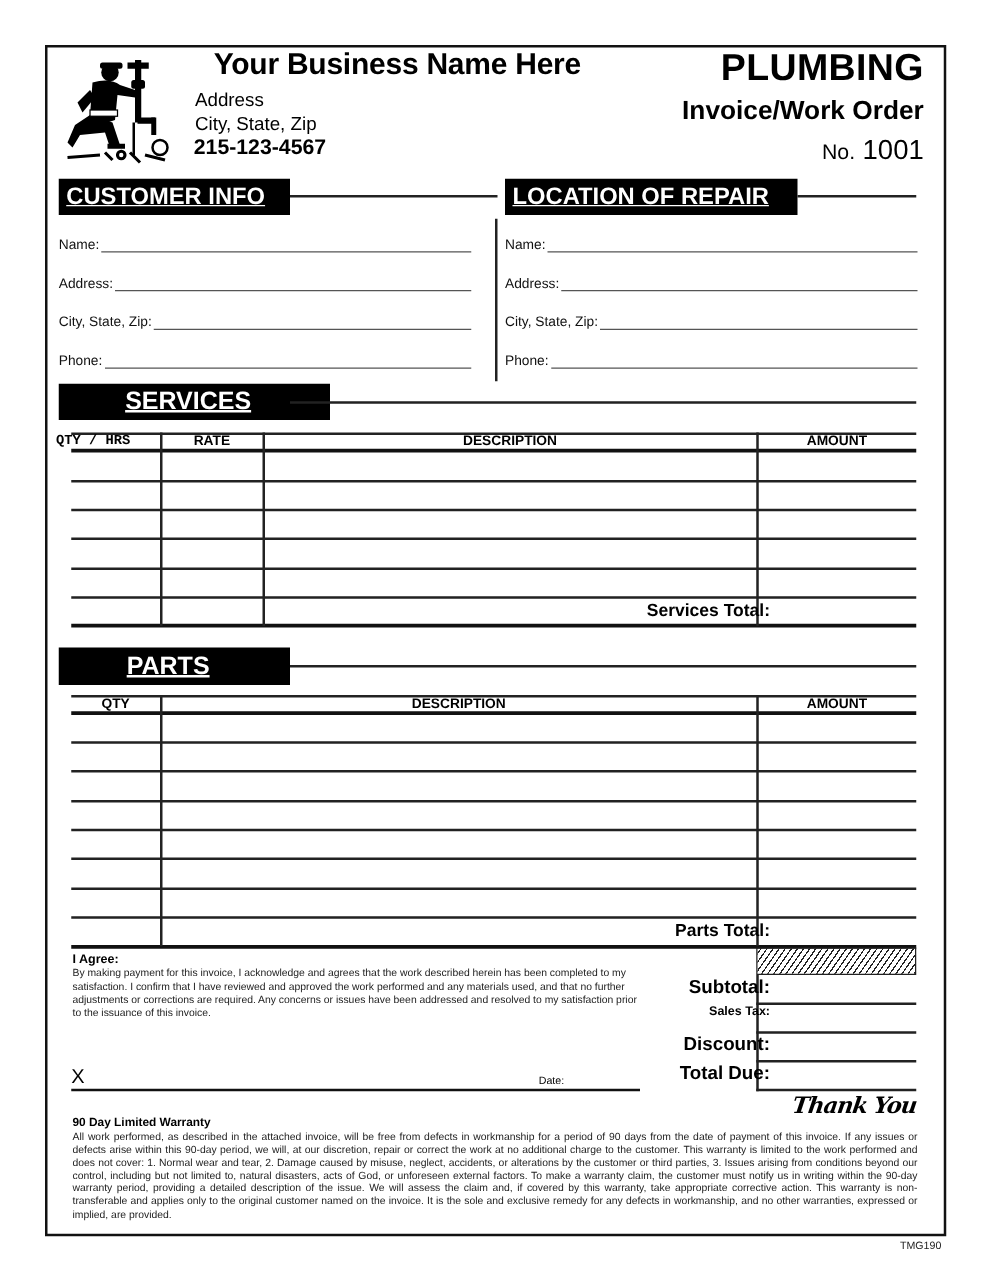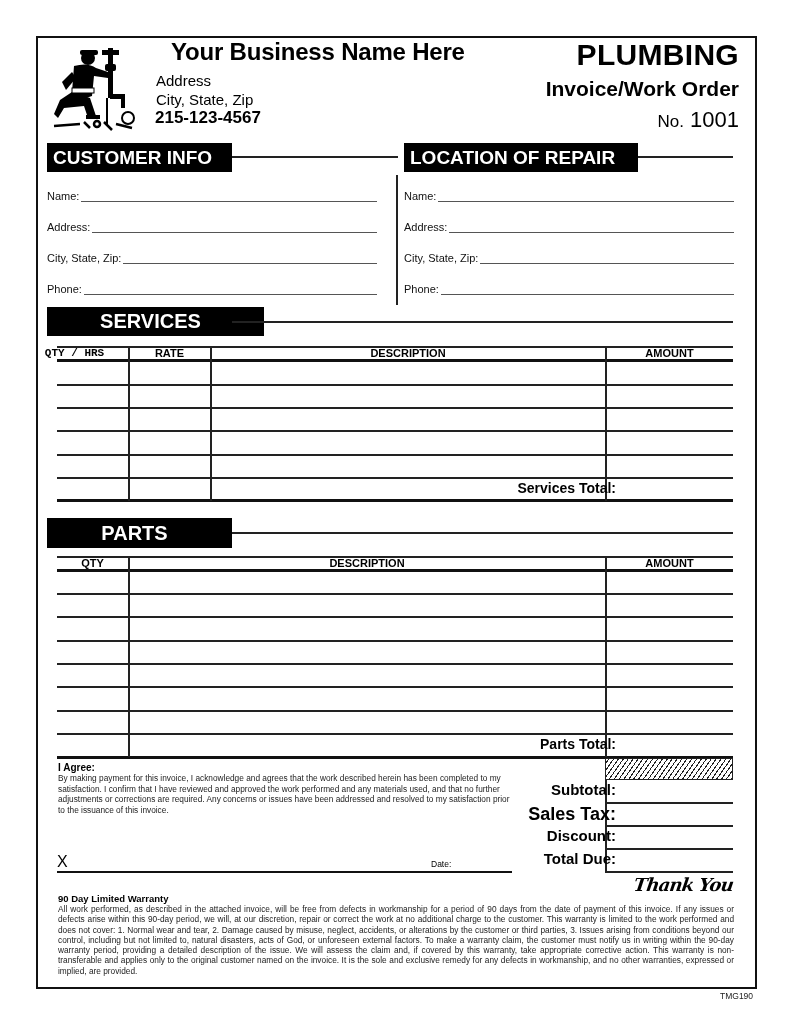--- a/index.html
+++ b/index.html
@@ -22,7 +22,7 @@
   .order-no .no-val { font-size:22px; margin-left:6px; }
 
   
-  .bar { background:#000; color:#fff; font-weight:bold; display:flex; align-items:center; }
+  .bar { background:#000; color:#fff; font-weight:bold; display:flex; align-items:center;text-decoration:underline; }
   .bar-line { height:2px; background:#222; }
   .cust-bar { left:47px; top:143px; width:185px; height:29px; font-size:19px; padding-left:6px; }
   .cust-line { left:232px; top:156px; width:166px; }

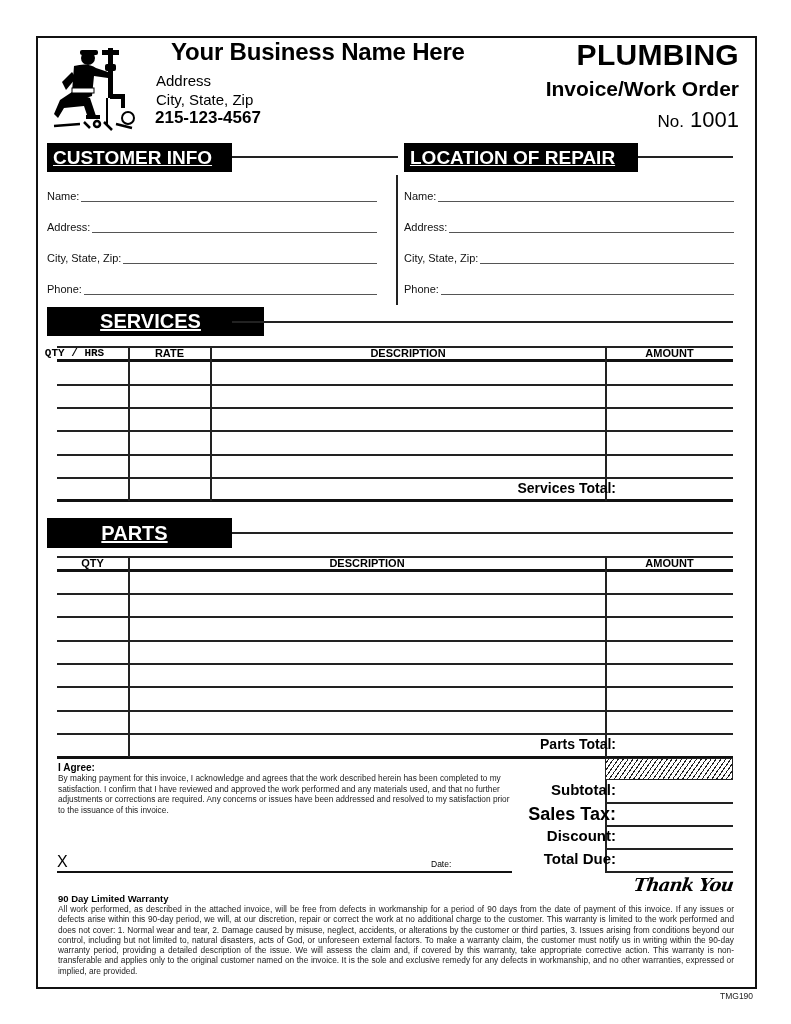--- a/index.html
+++ b/index.html
@@ -205,7 +205,7 @@
   <div class="abs hline" style="left:605px; top:871px; width:128px;"></div>
 
   <div class="abs total-label" style="left:500px; top:781px; width:97px; font-size:15px;">Subtotal:</div>
-  <div class="abs total-label" style="left:500px; top:804px; width:97px; font-size:18px;">Sales Tax:</div>
+  <div class="abs total-label" style="left:500px; top:804px; width:97px; font-size:10px;">Sales Tax:</div>
   <div class="abs total-label" style="left:500px; top:827px; width:97px; font-size:15px;text-align:right;">Discount:</div>
   <div class="abs total-label" style="left:500px; top:850px; width:97px; font-size:15px;">Total Due:</div>
 

